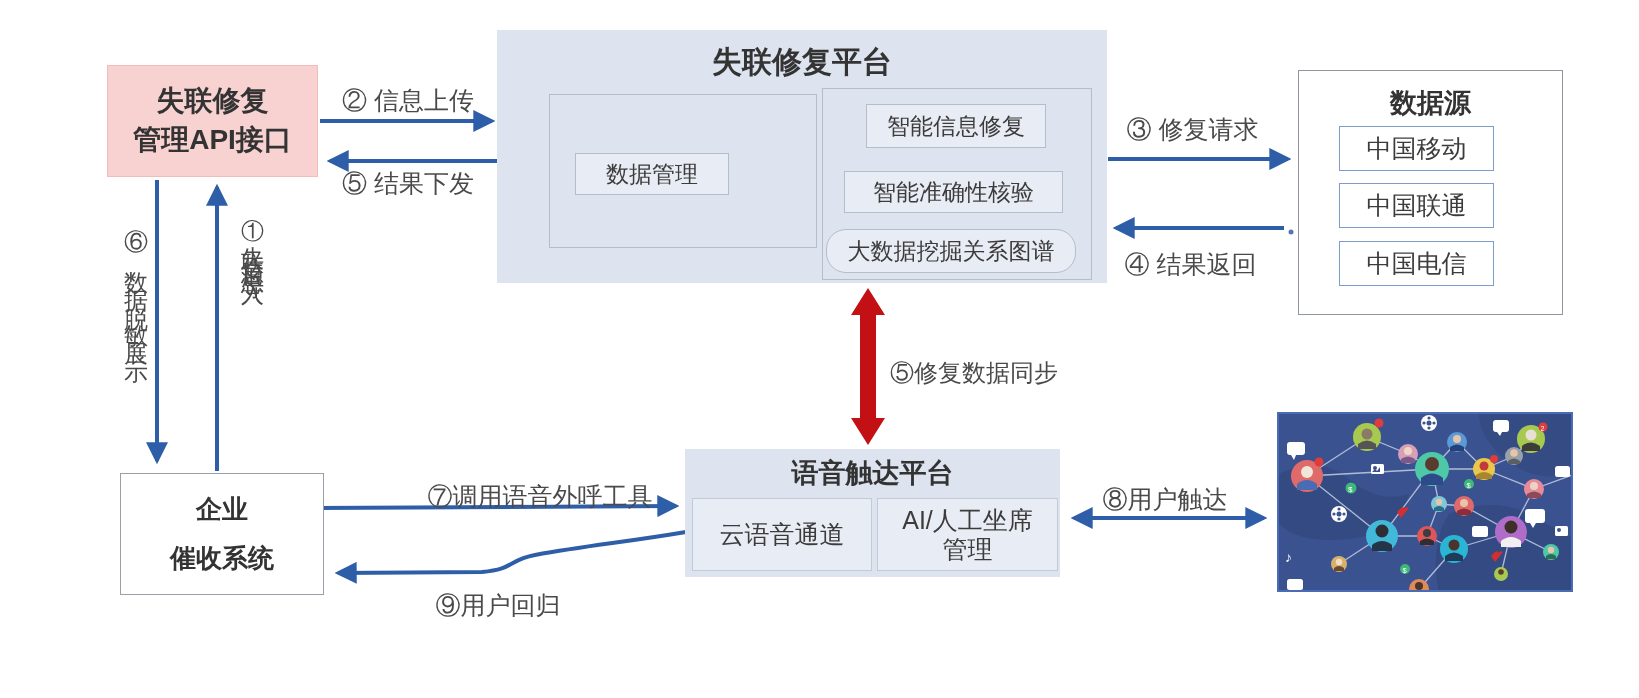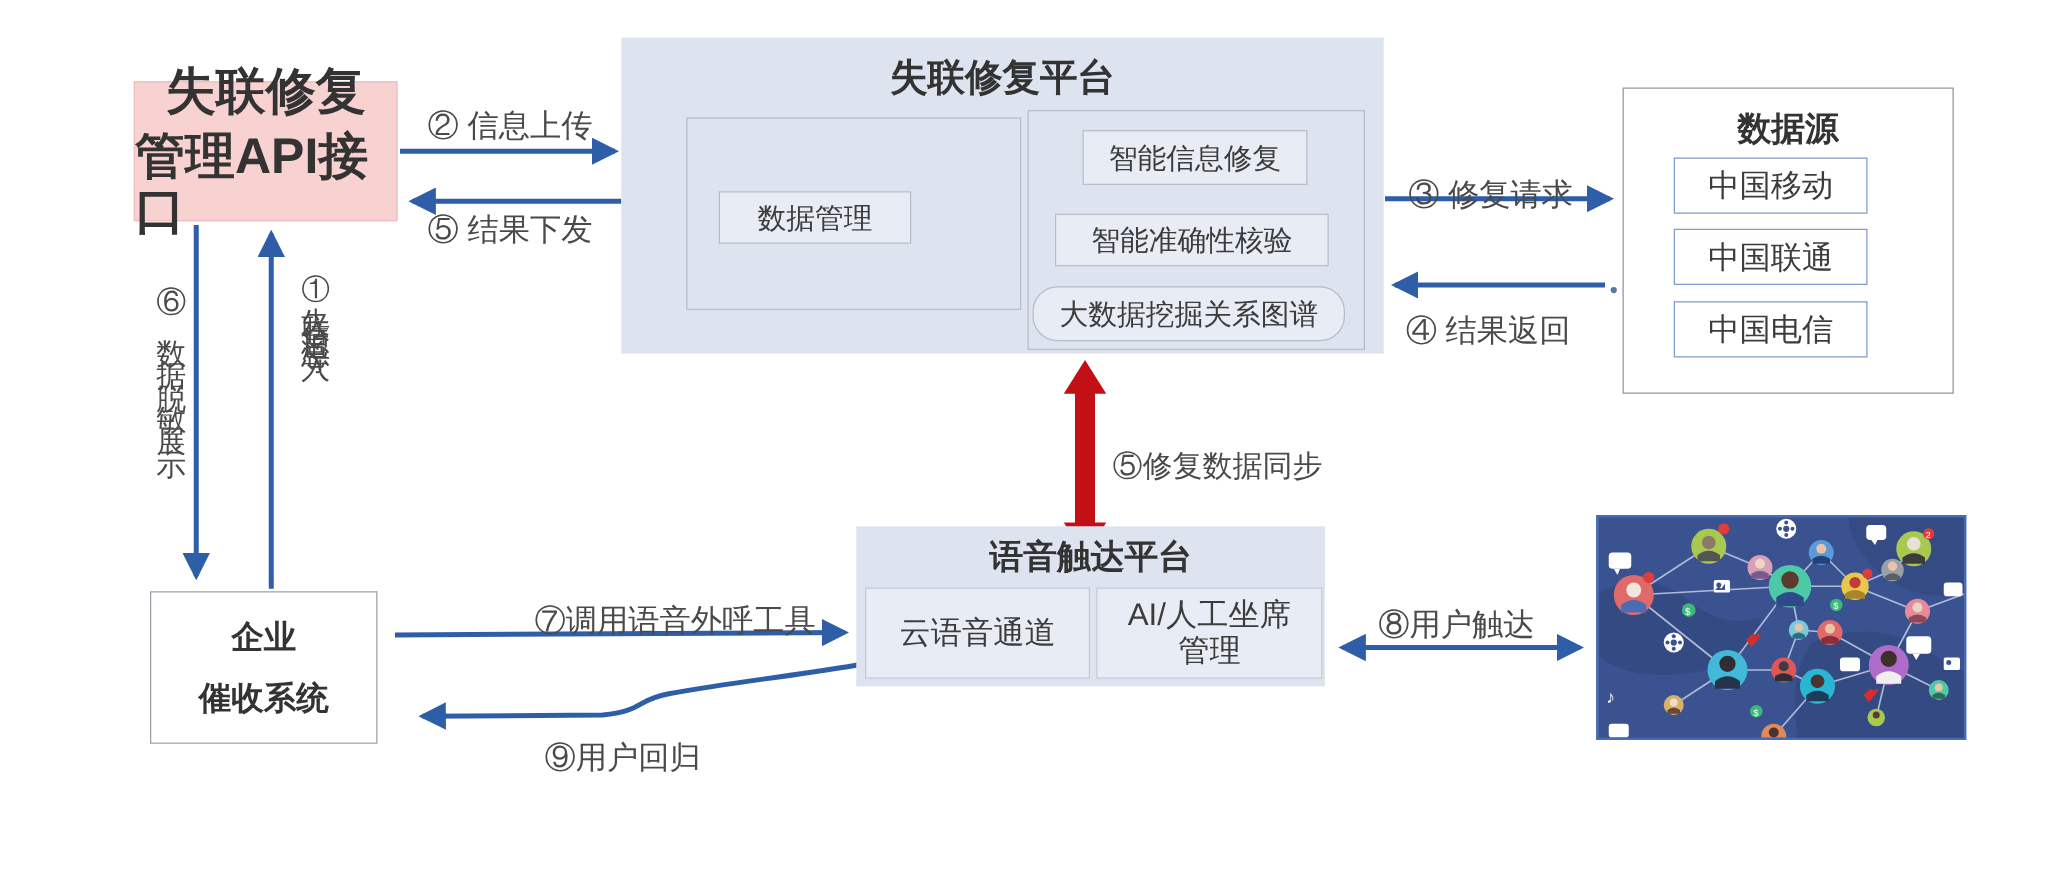--- a/index.html
+++ b/index.html
@@ -8,7 +8,7 @@
   .box{position:absolute;box-sizing:border-box;}
   .api-box{left:107px;top:65px;width:211px;height:112px;background:#f8d1d1;border:1px solid #f0bcbc;
     display:flex;flex-direction:column;justify-content:center;align-items:center;gap:8px;
-    font-size:40px;font-weight:bold;color:#333;line-height:1.1;}
+    font-size:28px;font-weight:bold;color:#333;line-height:1.1;}
   .platform{left:497px;top:30px;width:610px;height:253px;background:#dde3ef;}
   .platform-title{position:absolute;top:12px;left:0;width:100%;text-align:center;
     font-size:30px;font-weight:bold;color:#333;}

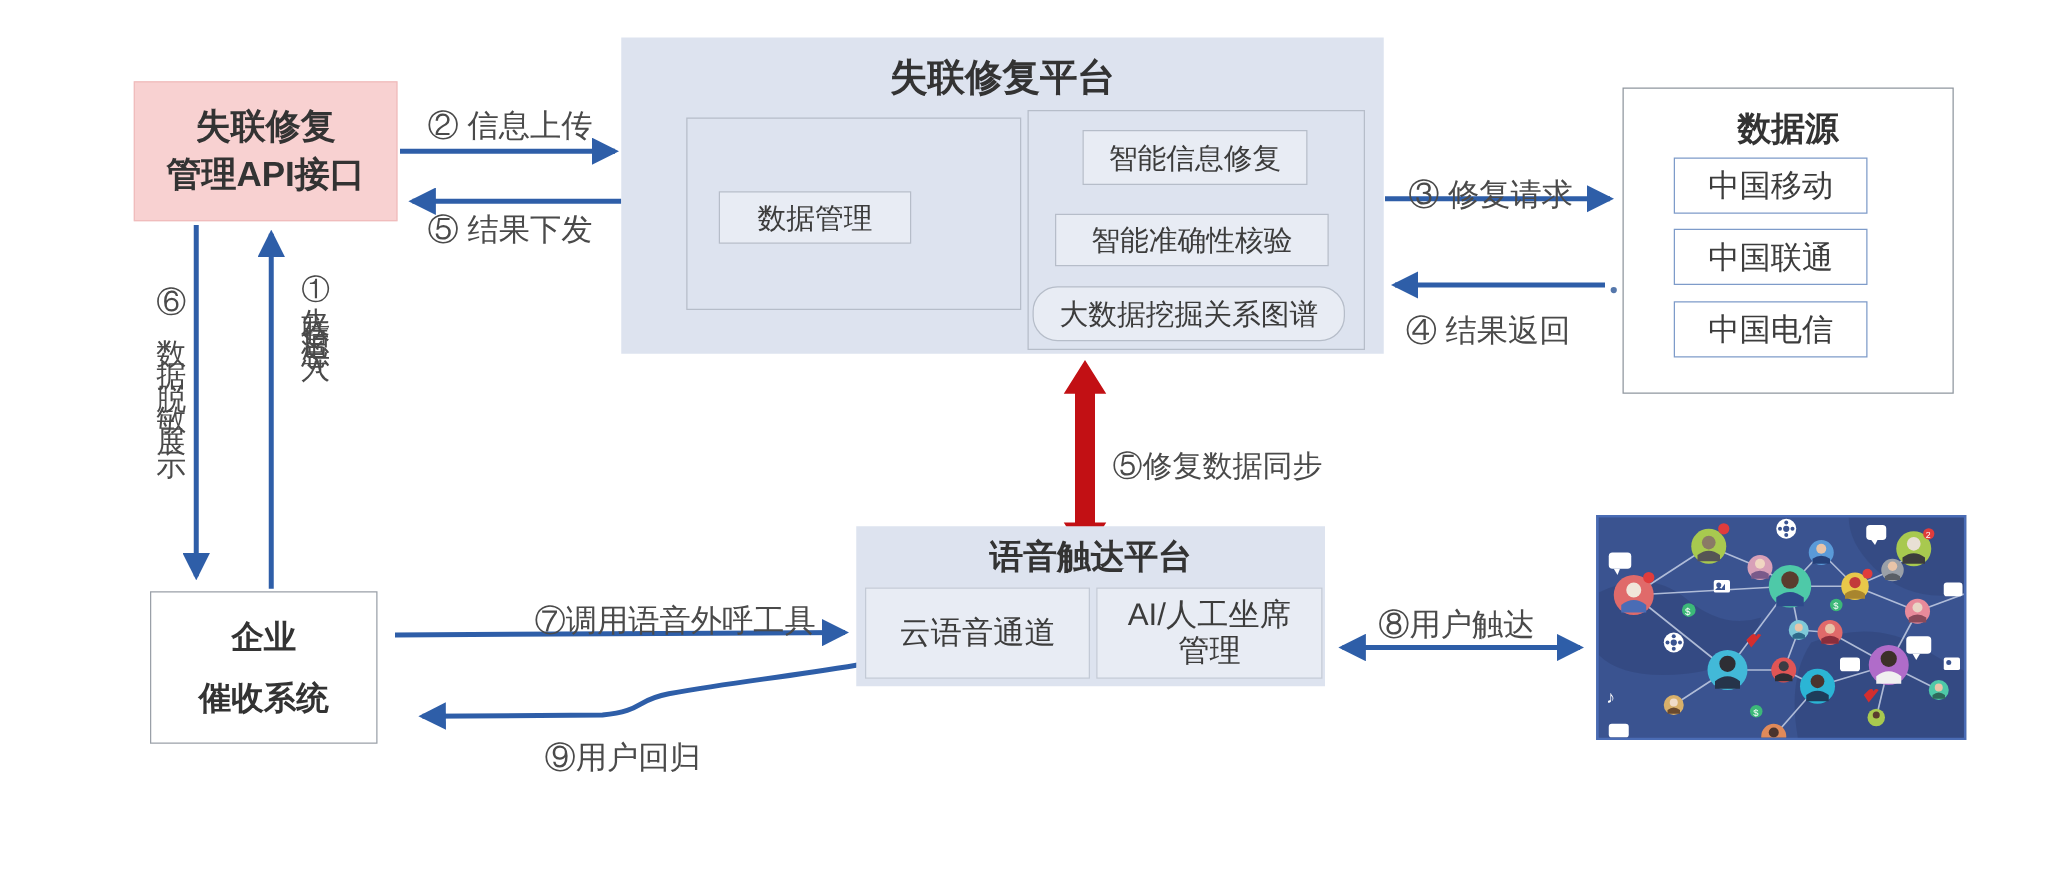--- a/index.html
+++ b/index.html
@@ -102,7 +102,7 @@
 
   <div class="lbl" style="left:300px;top:84px;width:216px;">② 信息上传</div>
   <div class="lbl" style="left:300px;top:167px;width:216px;">⑤ 结果下发</div>
-  <div class="lbl" style="left:1090px;top:113px;width:205px;margin-top:26px;">③ 修复请求</div>
+  <div class="lbl" style="left:1090px;top:113px;width:205px;">③ 修复请求</div>
   <div class="lbl" style="left:1088px;top:248px;width:205px;">④ 结果返回</div>
   <div class="vlbl vlbl6">⑥数据脱敏展示</div>
   <div class="vlbl vlbl1">①失联信息汇总导入</div>

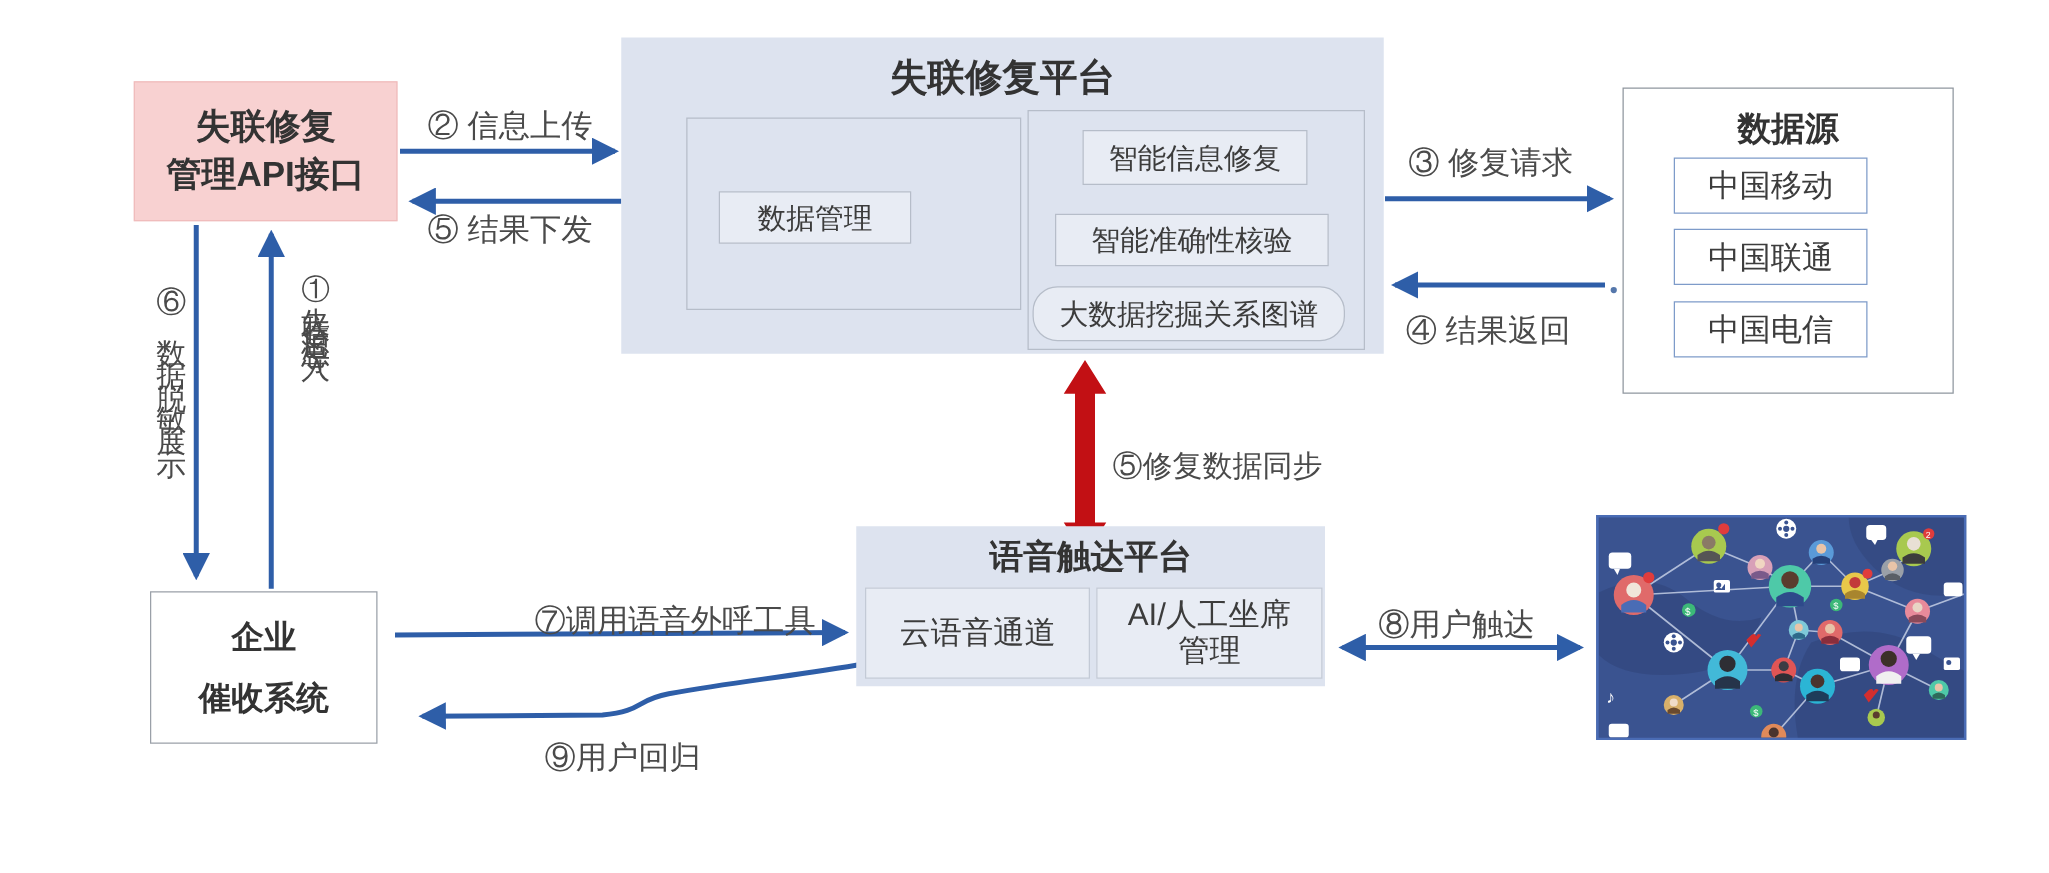--- a/index.html
+++ b/index.html
@@ -24,7 +24,7 @@
   .enterprise{left:120px;top:473px;width:182px;height:122px;background:#fff;border:1.5px solid #9aa0a8;
     display:flex;flex-direction:column;justify-content:center;align-items:center;gap:14px;
     font-size:26px;font-weight:bold;color:#333;}
-  .voicebox{left:685px;top:421px;width:375px;height:128px;background:#dde3ef;}
+  .voicebox{left:685px;top:449px;width:375px;height:128px;background:#dde3ef;}
   .voice-title{position:absolute;top:6px;left:0;width:100%;text-align:center;font-size:27px;font-weight:bold;color:#333;}
   .voice-chip{position:absolute;top:49px;height:73px;box-sizing:border-box;background:#e8ecf4;border:1px solid #c3cad6;
     display:flex;flex-direction:column;align-items:center;justify-content:center;font-size:25px;color:#3c3c3c;line-height:1.15;}

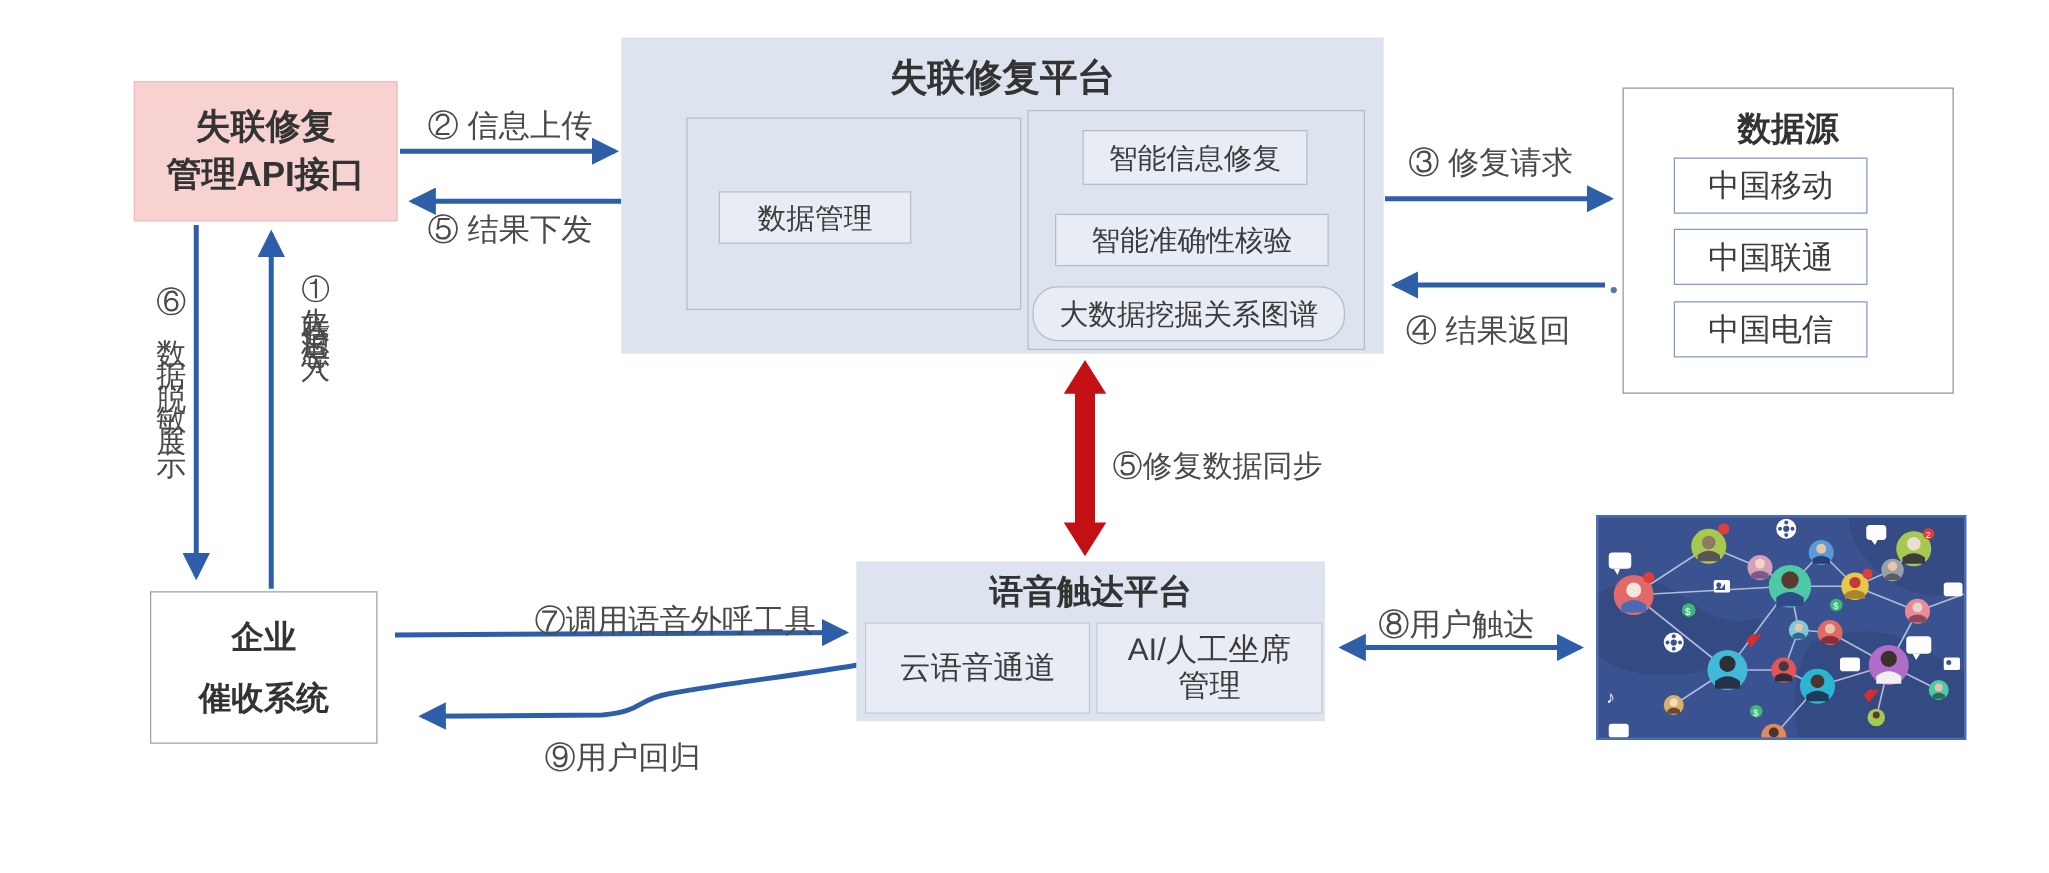--- a/index.html
+++ b/index.html
@@ -21,7 +21,7 @@
   .ds-title{position:absolute;top:14px;left:0;width:100%;text-align:center;font-size:27px;font-weight:bold;color:#333;}
   .carrier{position:absolute;left:40px;width:155px;height:45px;box-sizing:border-box;background:#fff;
     border:1.5px solid #7e9bc9;display:flex;align-items:center;justify-content:center;font-size:25px;color:#3c3c3c;}
-  .enterprise{left:120px;top:473px;width:182px;height:122px;background:#fff;border:1.5px solid #9aa0a8;
+  .enterprise{left:120px;top:473px;width:204px;height:122px;background:#fff;border:1.5px solid #9aa0a8;
     display:flex;flex-direction:column;justify-content:center;align-items:center;gap:14px;
     font-size:26px;font-weight:bold;color:#333;}
   .voicebox{left:685px;top:449px;width:375px;height:128px;background:#dde3ef;}

